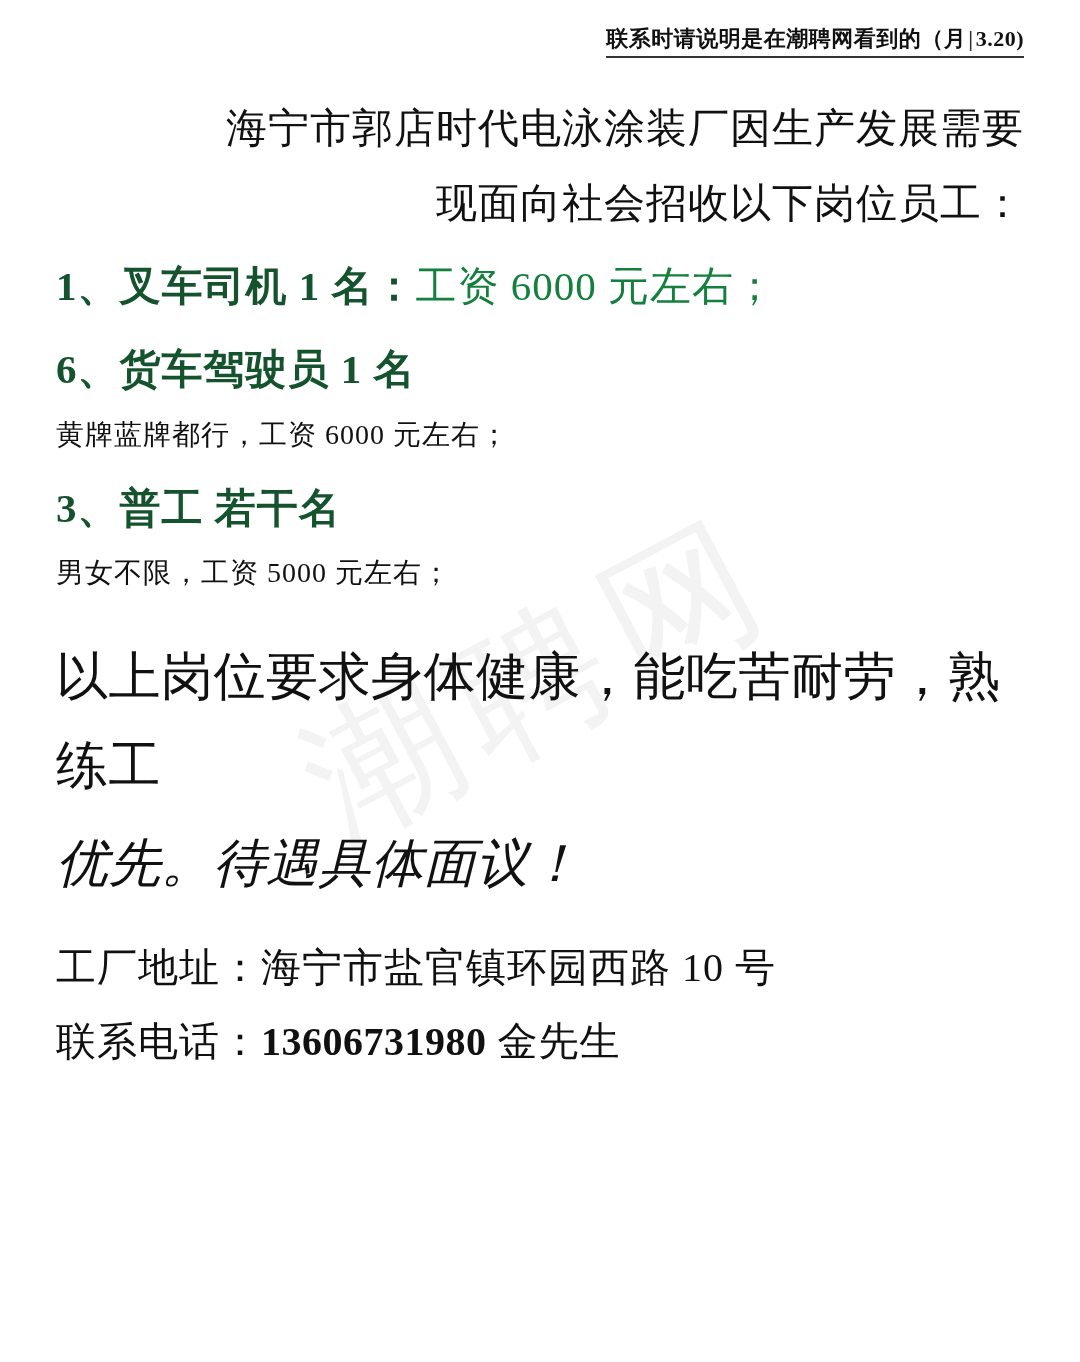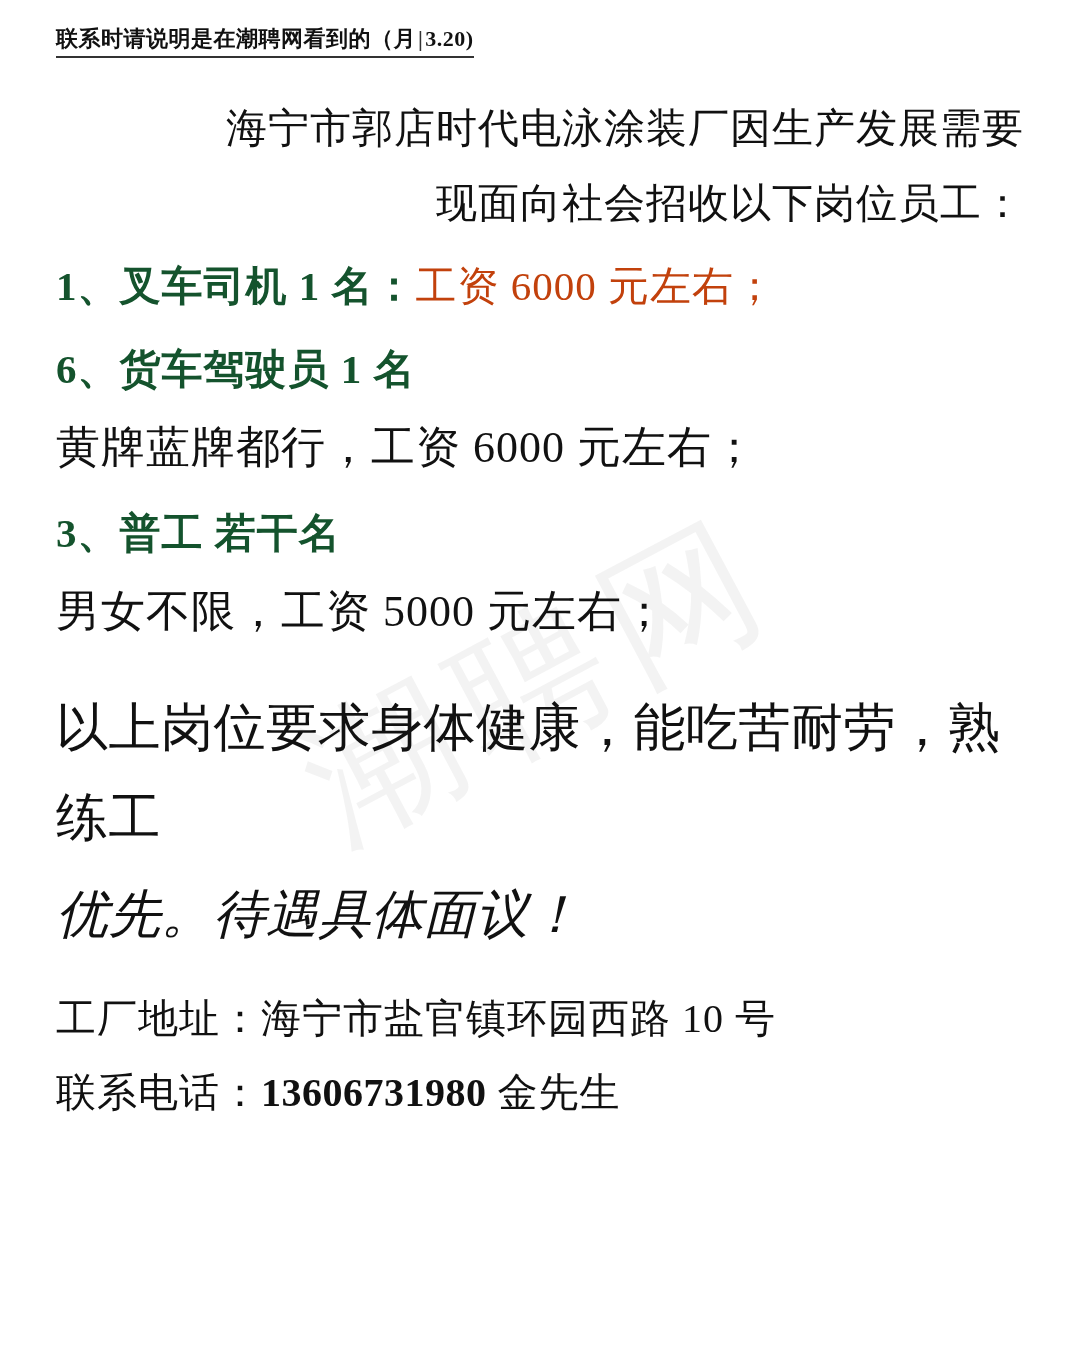--- a/index.html
+++ b/index.html
@@ -62,7 +62,7 @@
   }
 
   .subtitle-wrap {
-    text-align: left;
+    text-align: right;
     margin-bottom: 38px;
   }
   .subtitle {

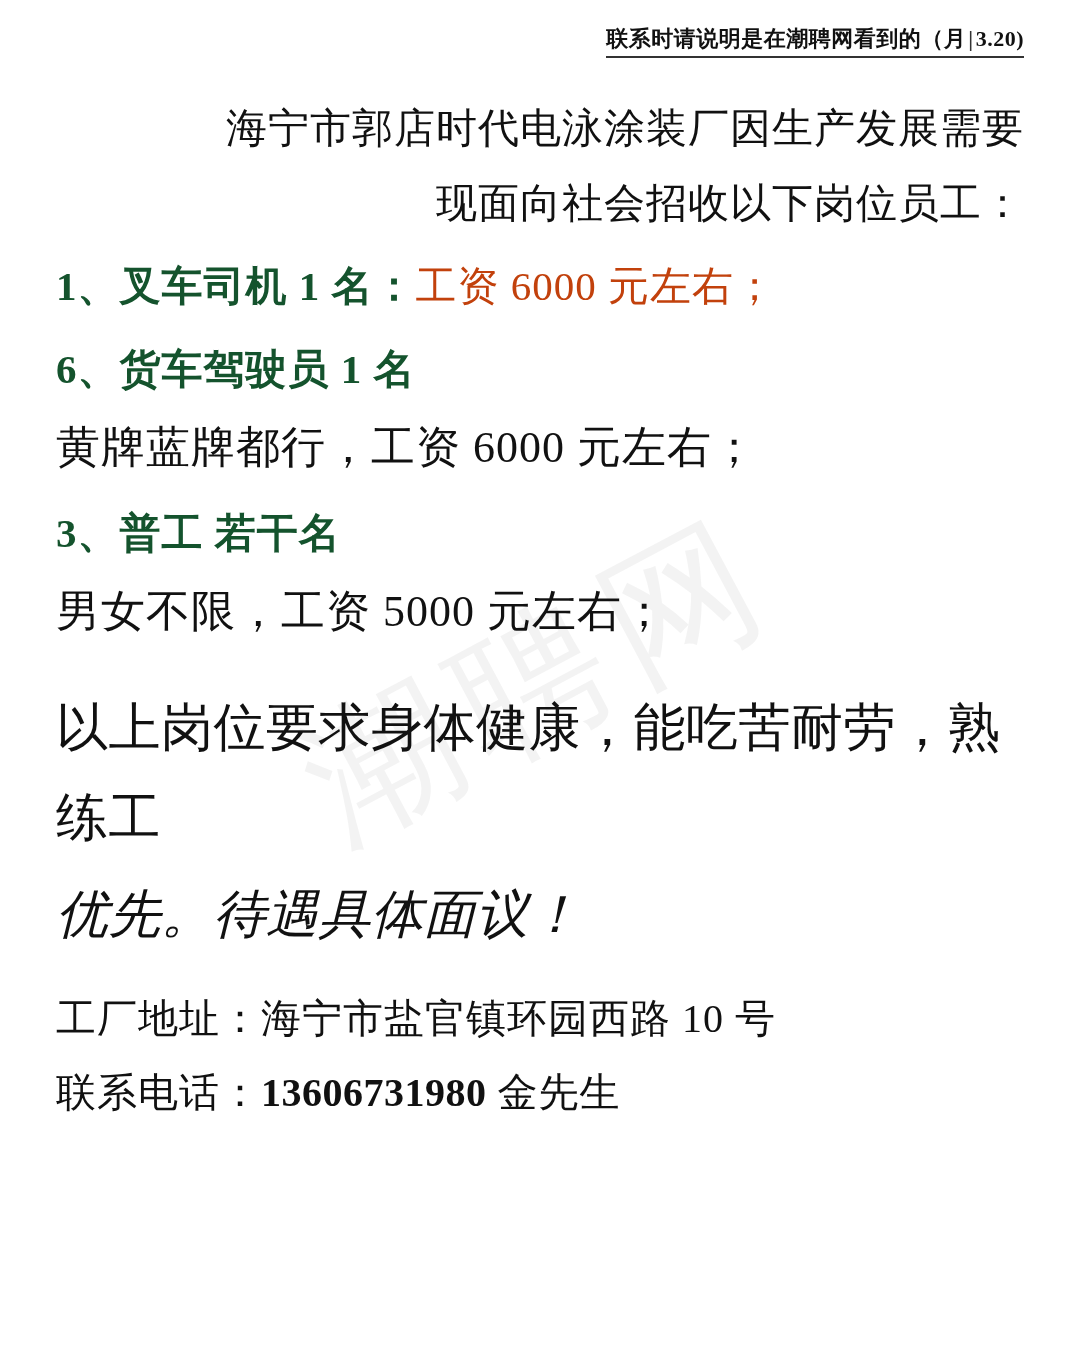--- a/index.html
+++ b/index.html
@@ -106,7 +106,7 @@
     font-weight: 700;
   }
   .job-rest {
-    color: #c2410c;
+    color: #15803d;
   }
 
   .detail-line {

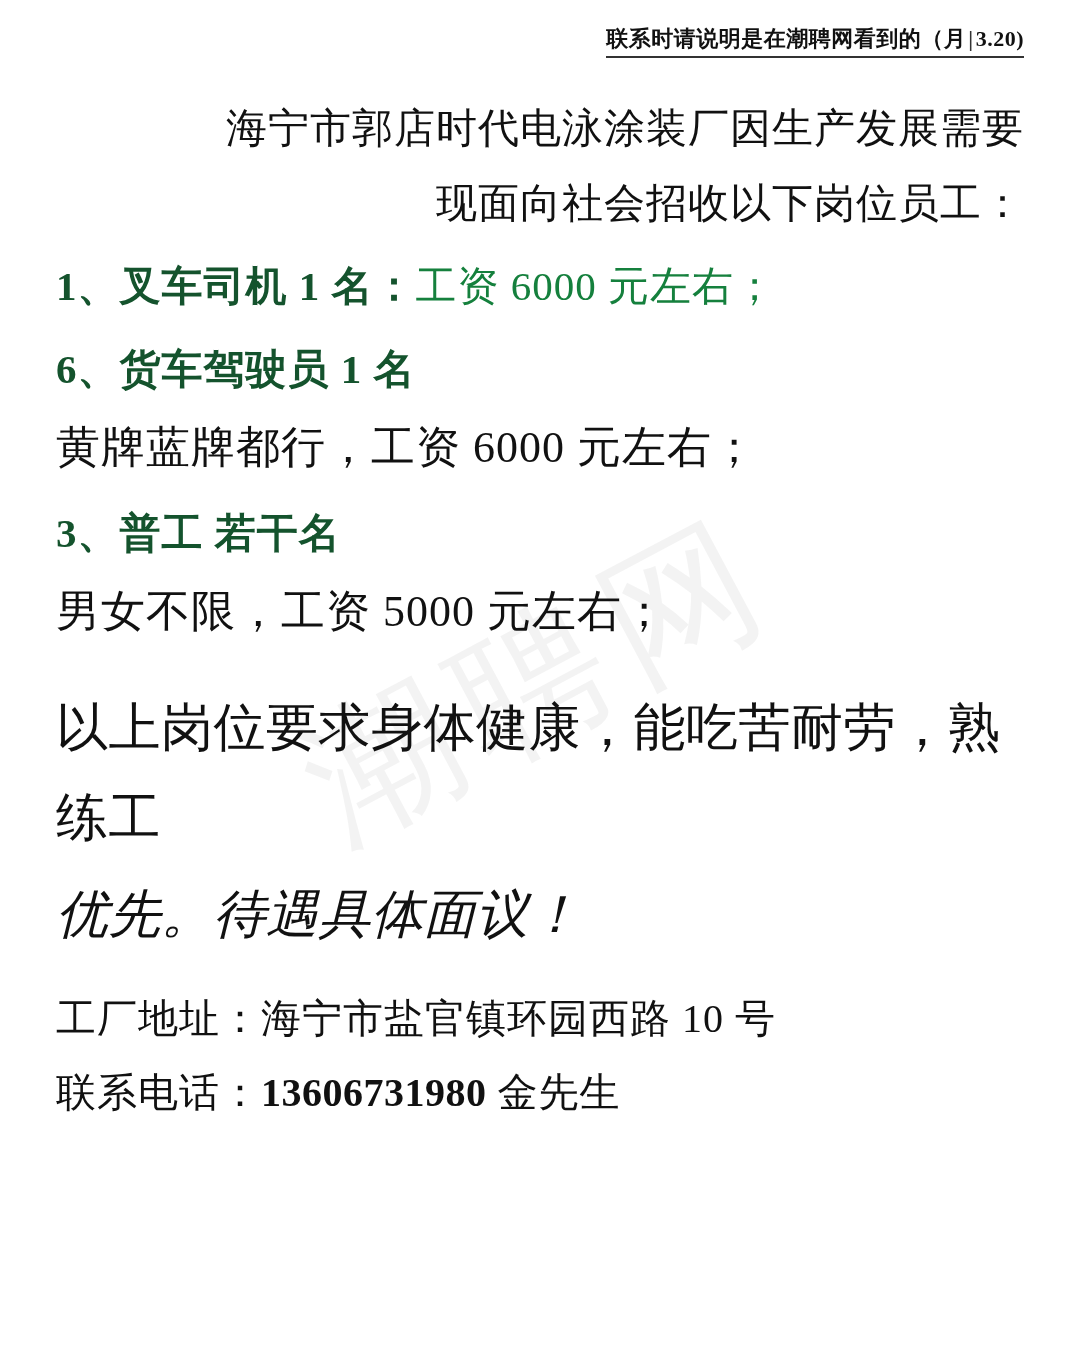--- a/index.html
+++ b/index.html
@@ -110,7 +110,7 @@
   }
 
   .detail-line {
-    font-size: 44px;
+    font-size: 28px;
     line-height: 1.6;
     margin: 10px 0 6px 0;
     letter-spacing: 1px;

